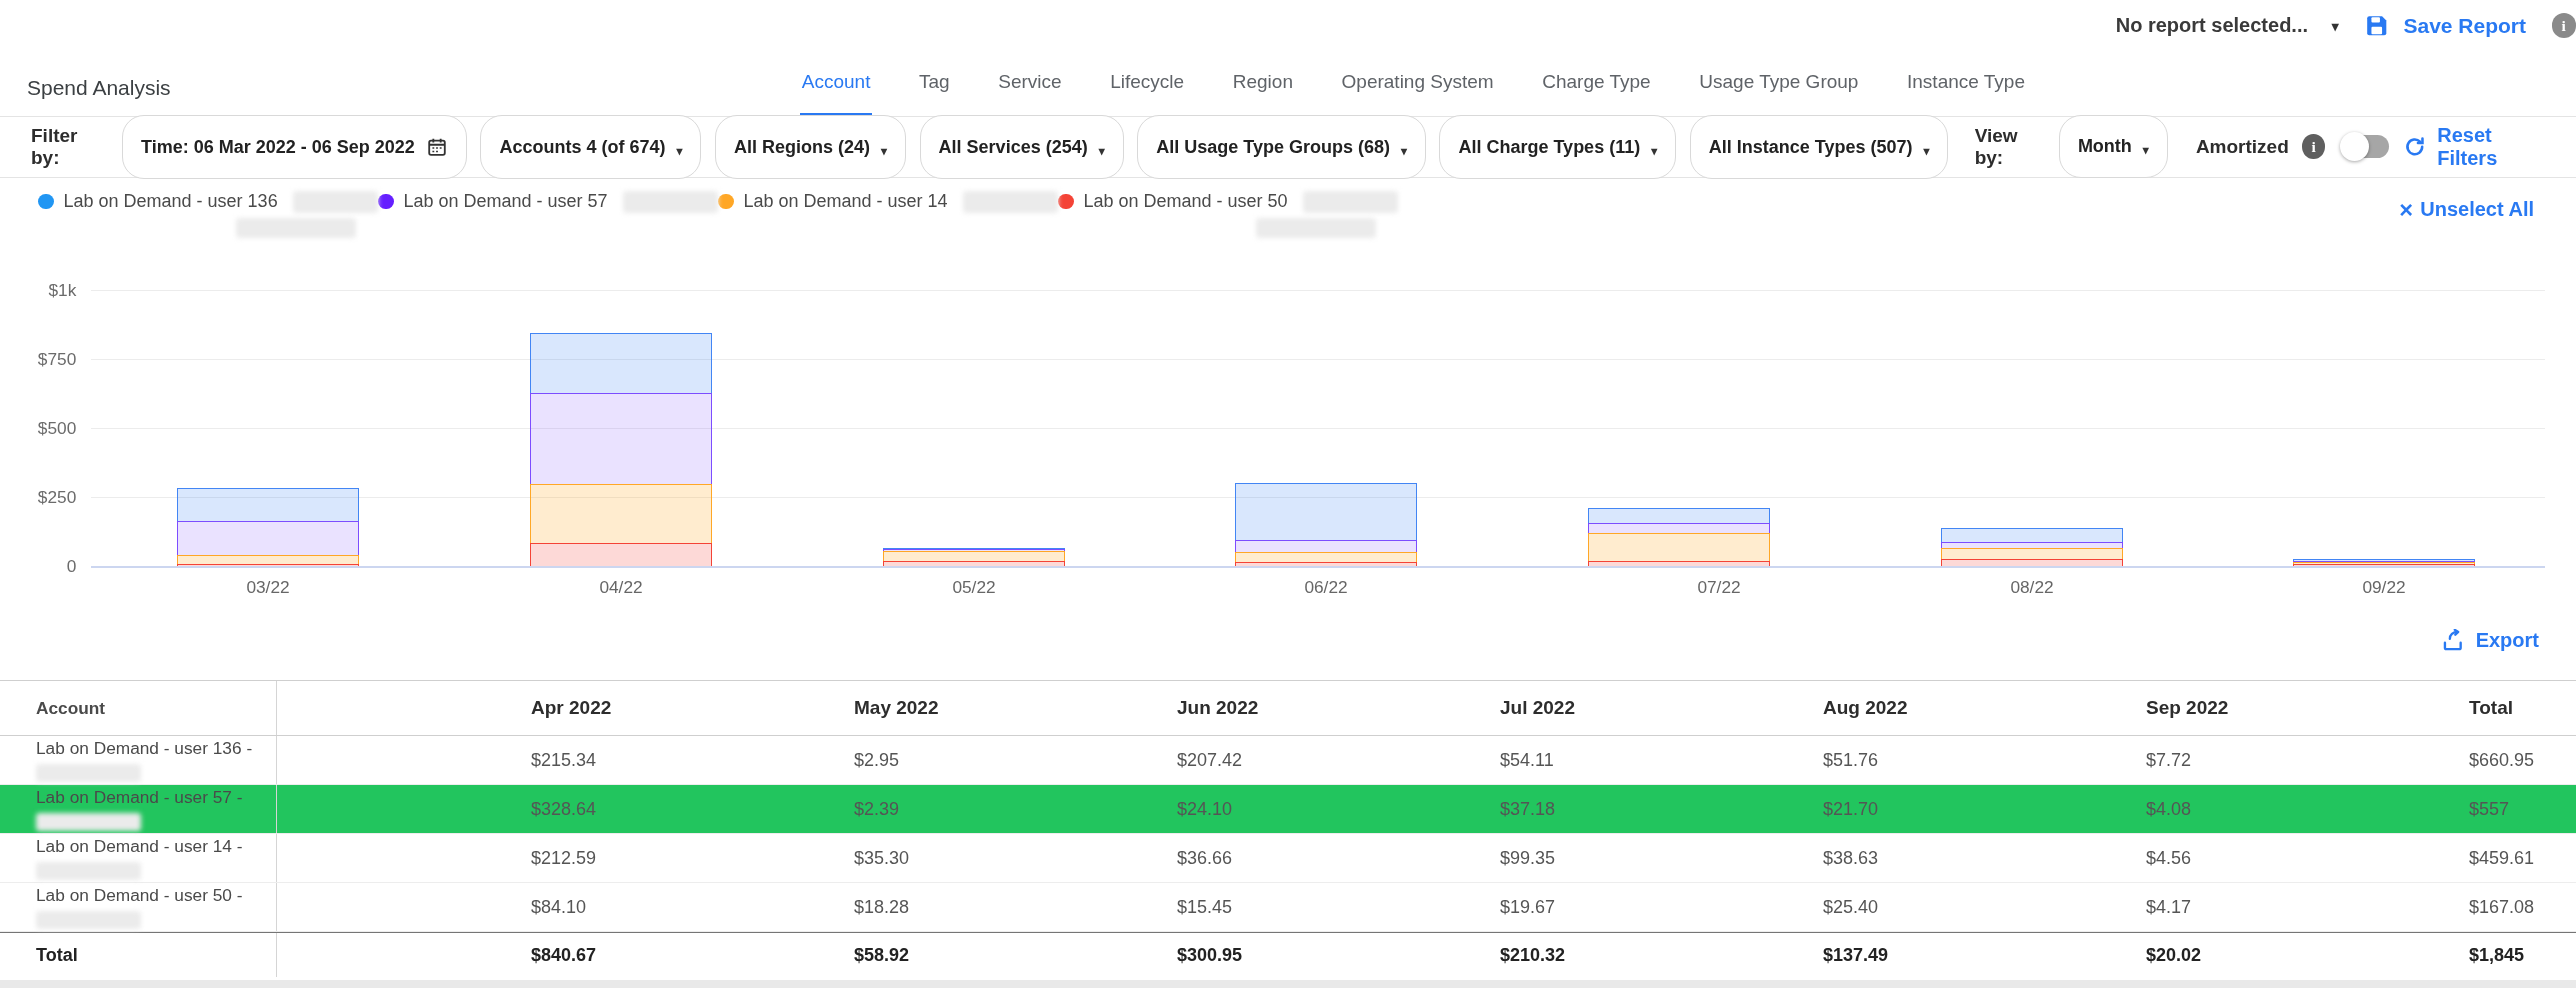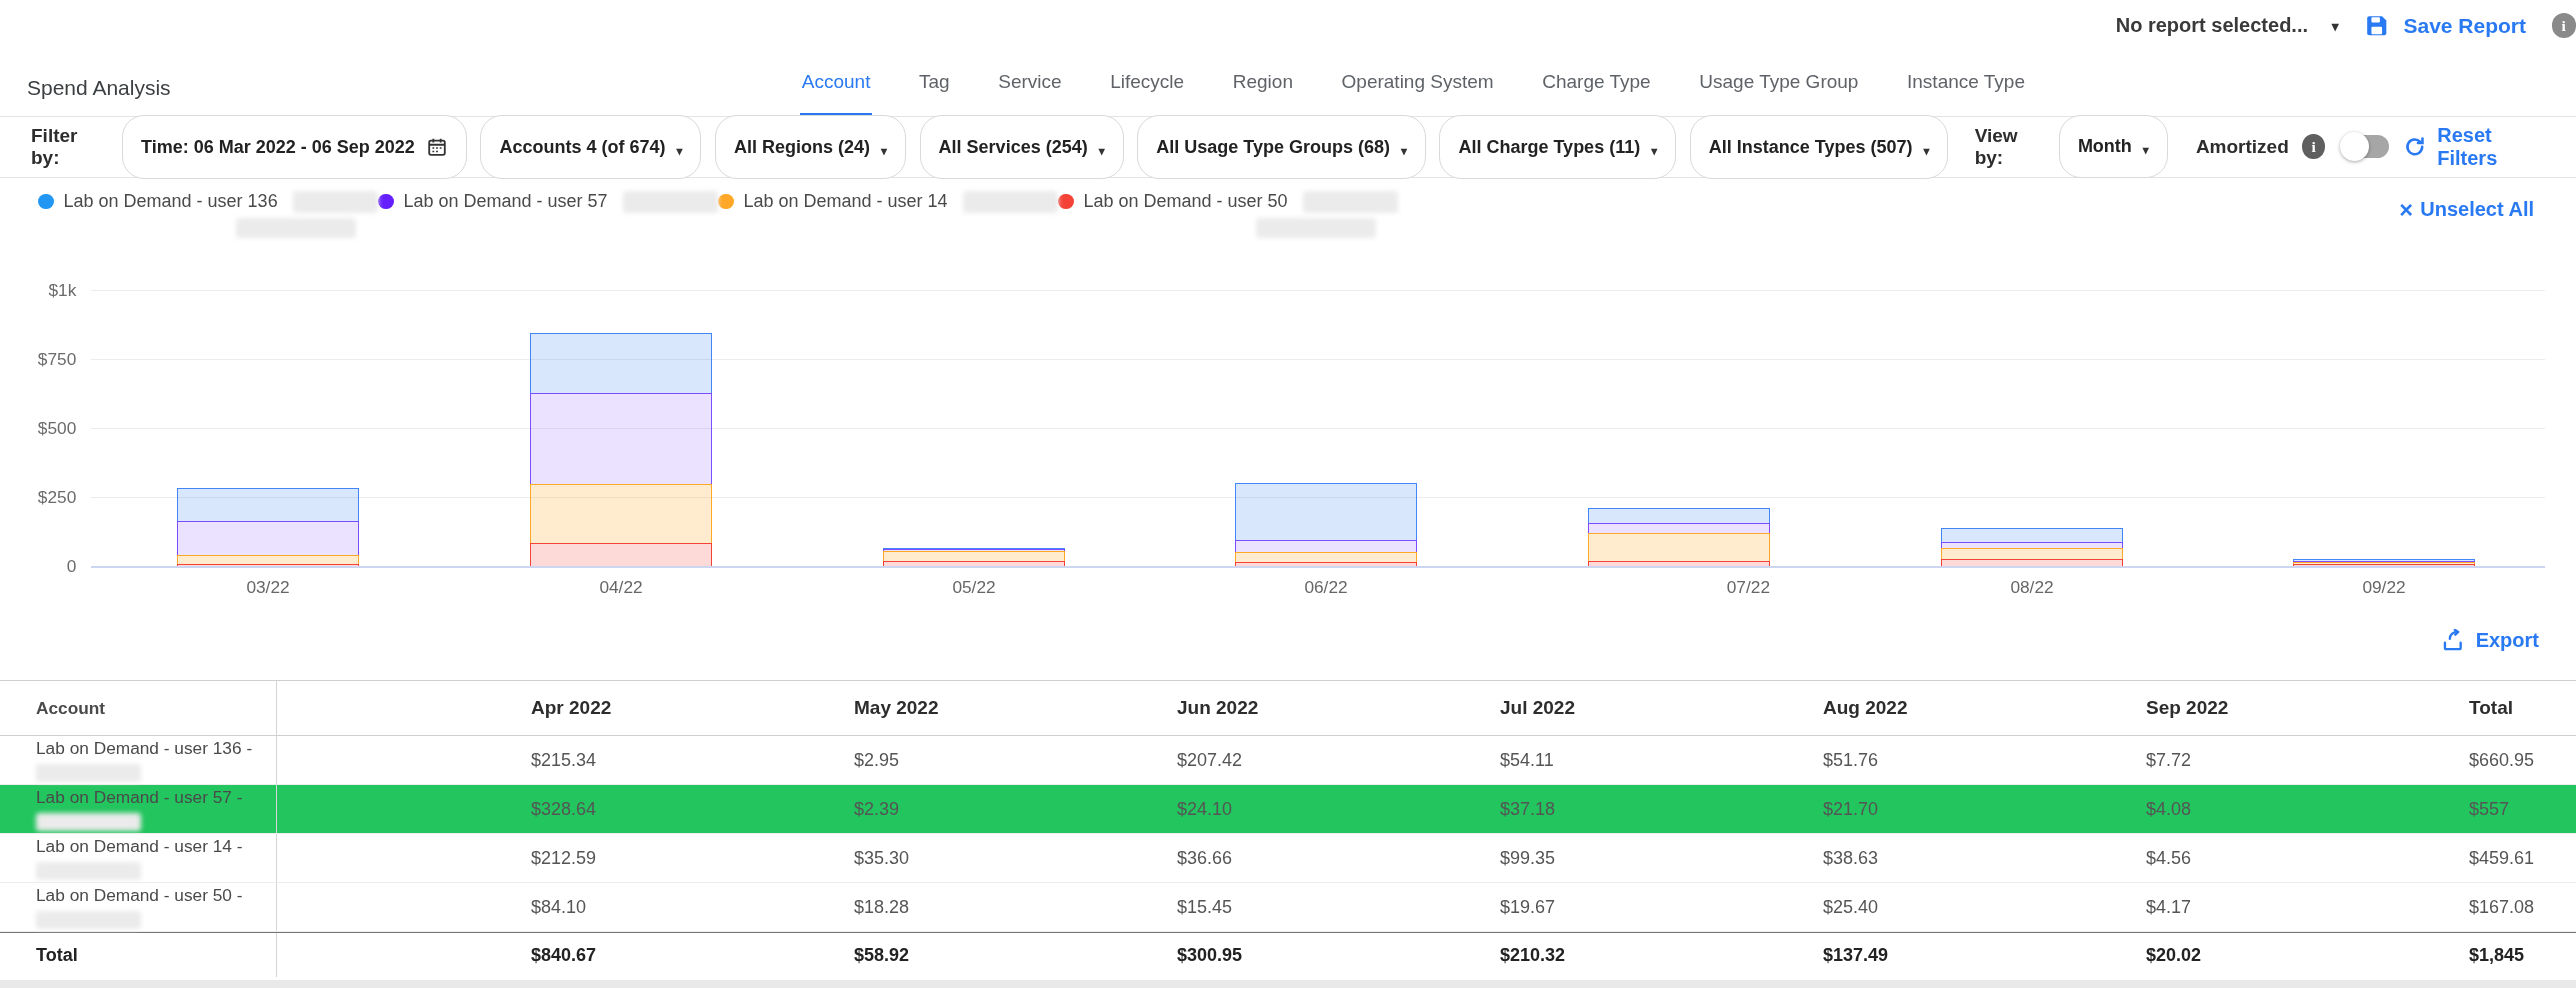--- a/index.html
+++ b/index.html
@@ -277,7 +277,7 @@
         <div class="seg" style="height: 10.3px; background: rgba(124, 77, 255, 0.16); border-color: rgb(124, 77, 255);"></div>
         <div class="seg" style="height: 15px; background: rgba(66, 133, 244, 0.2); border-color: rgb(66, 133, 244);"></div>
       </div>
-      <div class="xtick" style="left: 1588px; text-align: right;">07/22</div>
+      <div class="xtick" style="left: 1628px;">07/22</div>
       <div class="bar" style="left: 1941px; bottom: 53px;">
         <div class="seg" style="height: 7px; background: rgba(244, 67, 54, 0.2); border-color: rgb(244, 67, 54);"></div>
         <div class="seg" style="height: 10.7px; background: rgba(255, 167, 38, 0.22); border-color: rgb(255, 167, 38);"></div>

